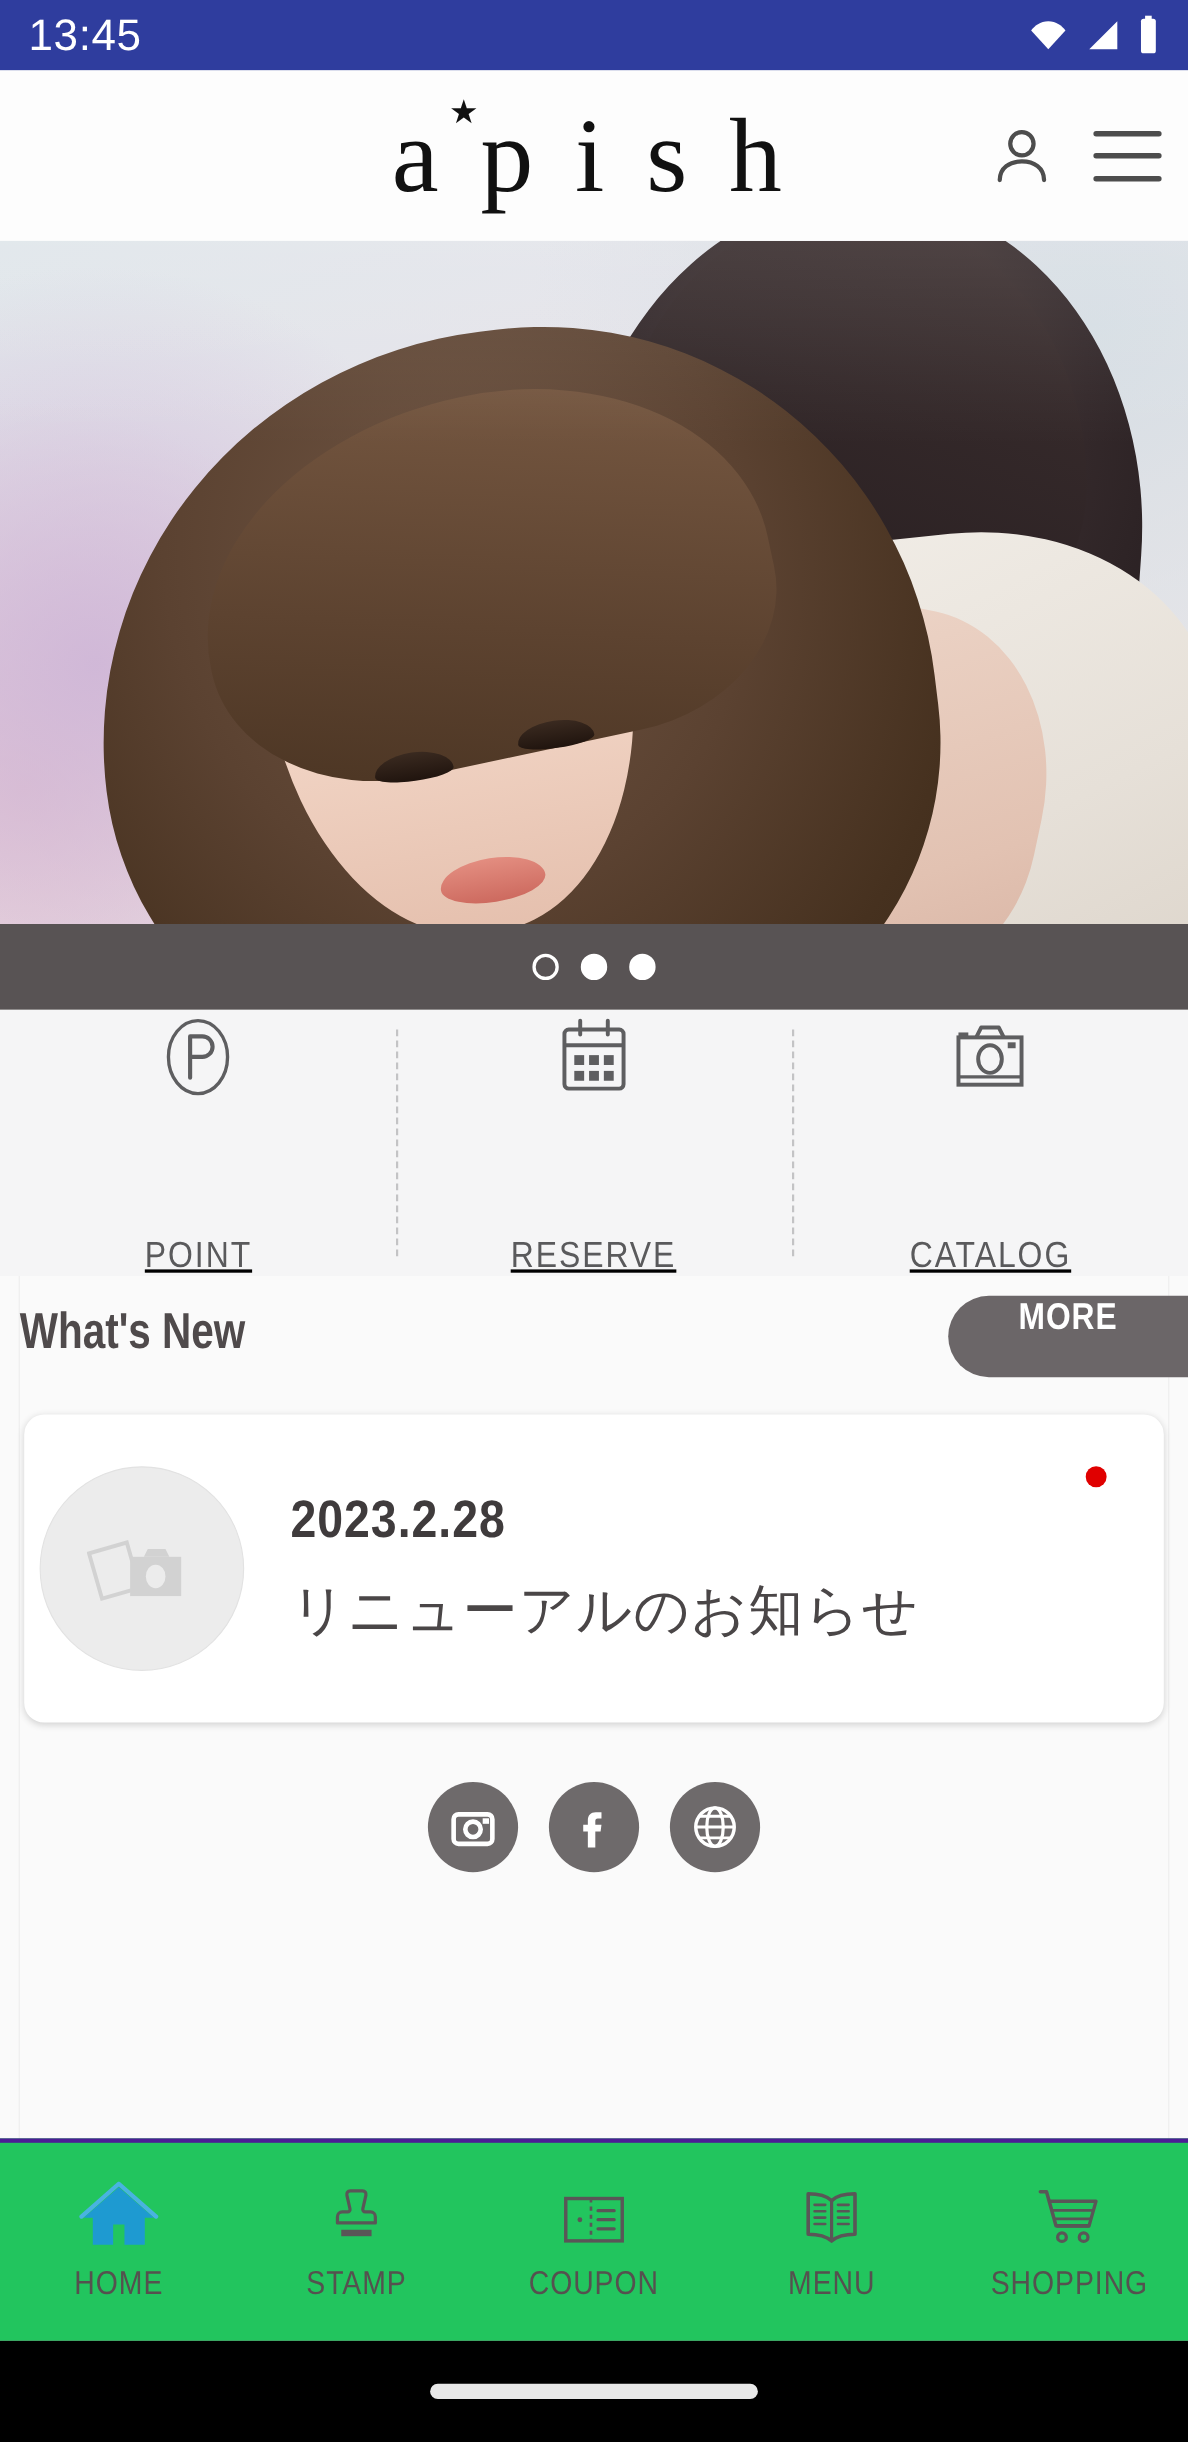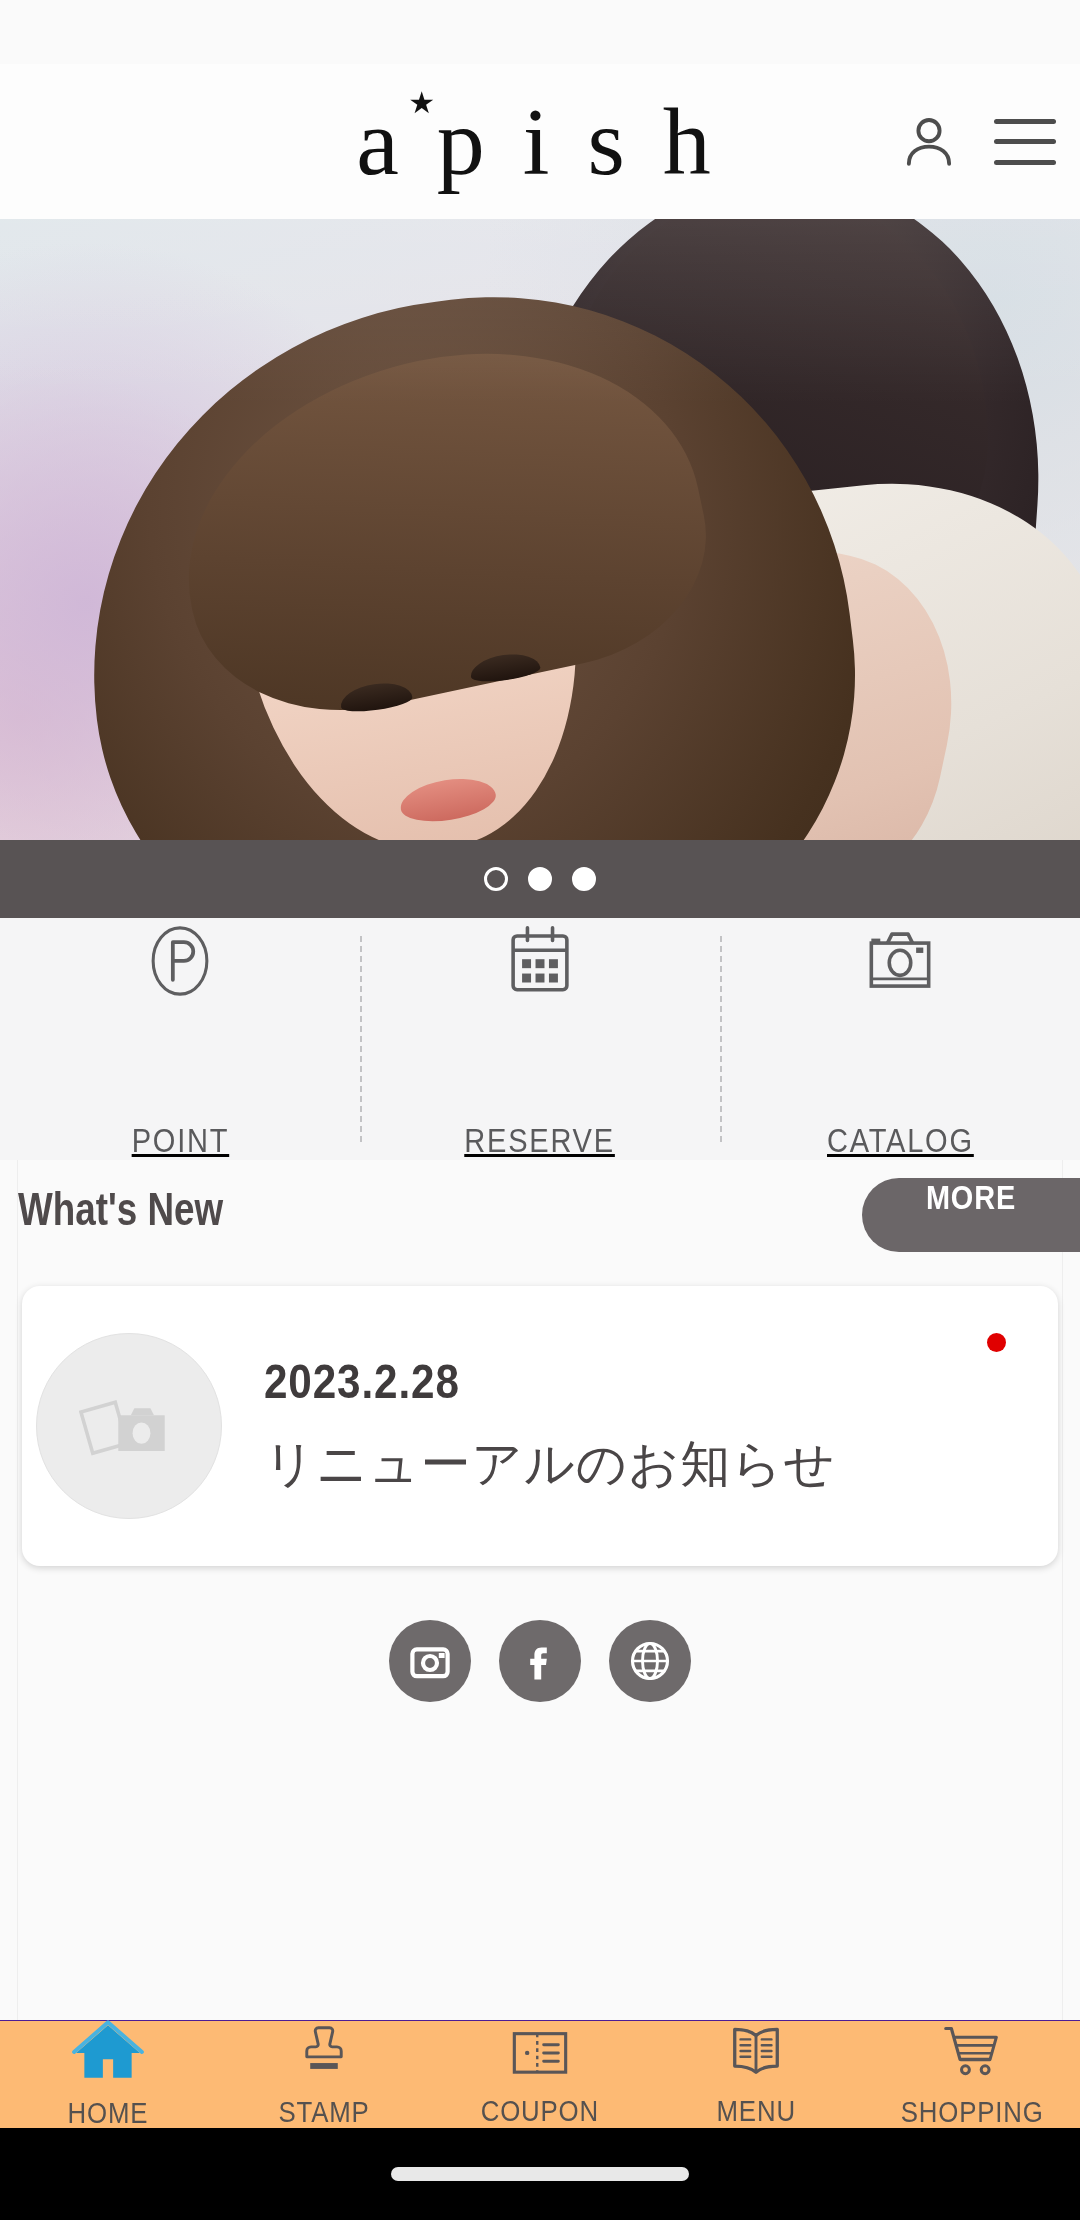--- a/index.html
+++ b/index.html
@@ -250,6 +250,21 @@
 
 <div class="screen">
 
+  <div class="statusbar">
+    <div class="status-time">13:45</div>
+    <div class="status-icons">
+      <svg width="38" height="34" viewBox="0 0 24 24">
+        <path d="M12 3C7 3 3 6 1 9l11 12L23 9c-2-3-6-6-11-6z" fill="#fff"></path>
+      </svg>
+      <svg width="34" height="34" viewBox="0 0 24 24">
+        <path d="M21 3v18H3L21 3z" fill="#fff"></path>
+      </svg>
+      <svg width="20" height="36" viewBox="0 0 12 24">
+        <rect x="4" y="0" width="4" height="2.5" fill="#fff"></rect>
+        <rect x="1.5" y="2" width="9" height="21" rx="1.6" fill="#fff"></rect>
+      </svg>
+    </div>
+  </div>
 
   <div class="header">
     <div class="logo-wrap">

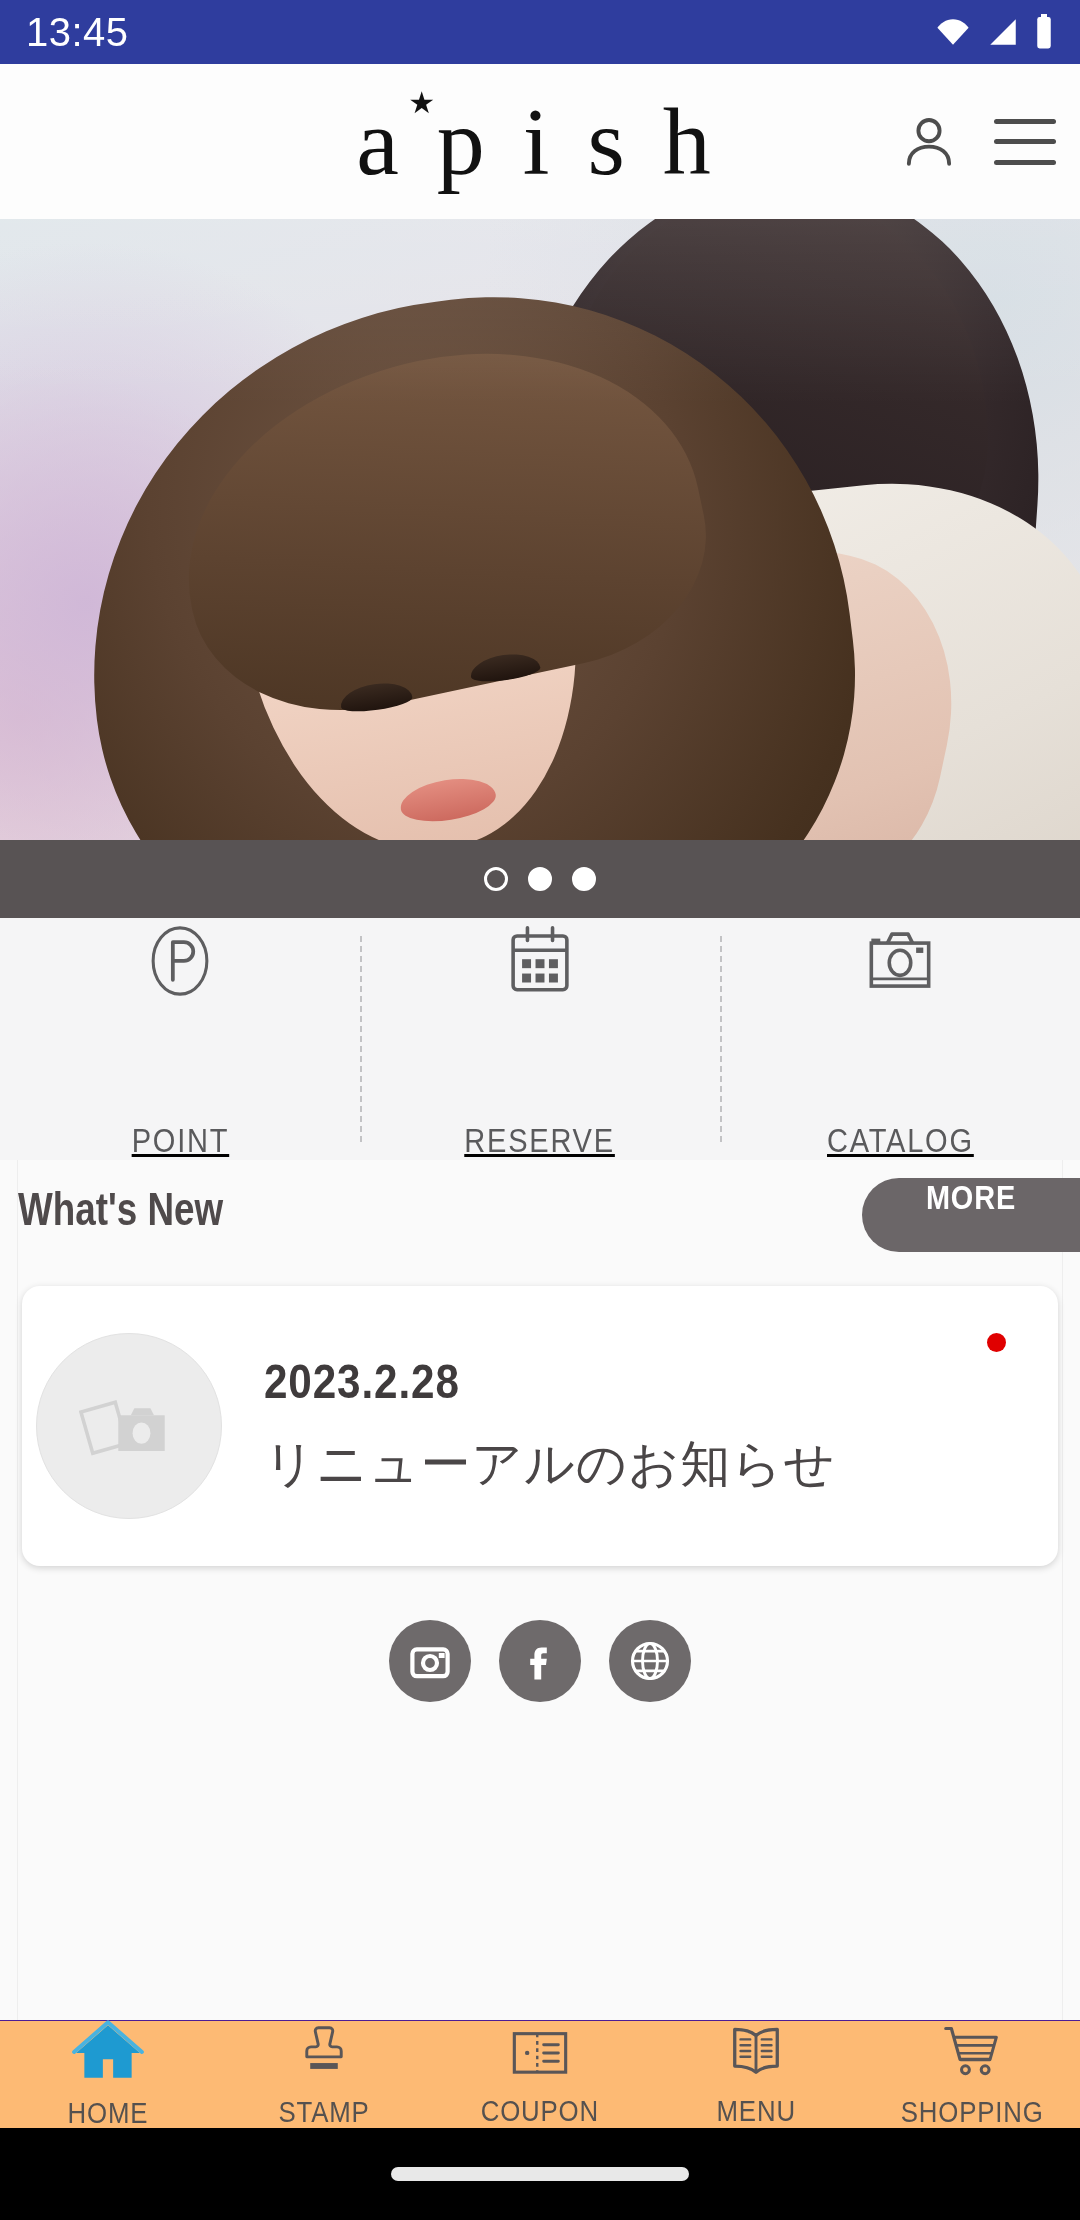--- a/index.html
+++ b/index.html
@@ -224,8 +224,8 @@
 
   
   .bottomnav{
-    position:absolute; bottom:92px; left:0; width:1080px; height:108px;
-    background:#fdba74; border-top:1px solid #4c1d95; display:flex;
+    position:absolute; bottom:92px; left:0; width:1080px; height:184px;
+    background:#22c55e; border-top:4px solid #4c1d95; display:flex;
   }
   .nav-item{
     flex:1; display:flex; flex-direction:column; align-items:center;

